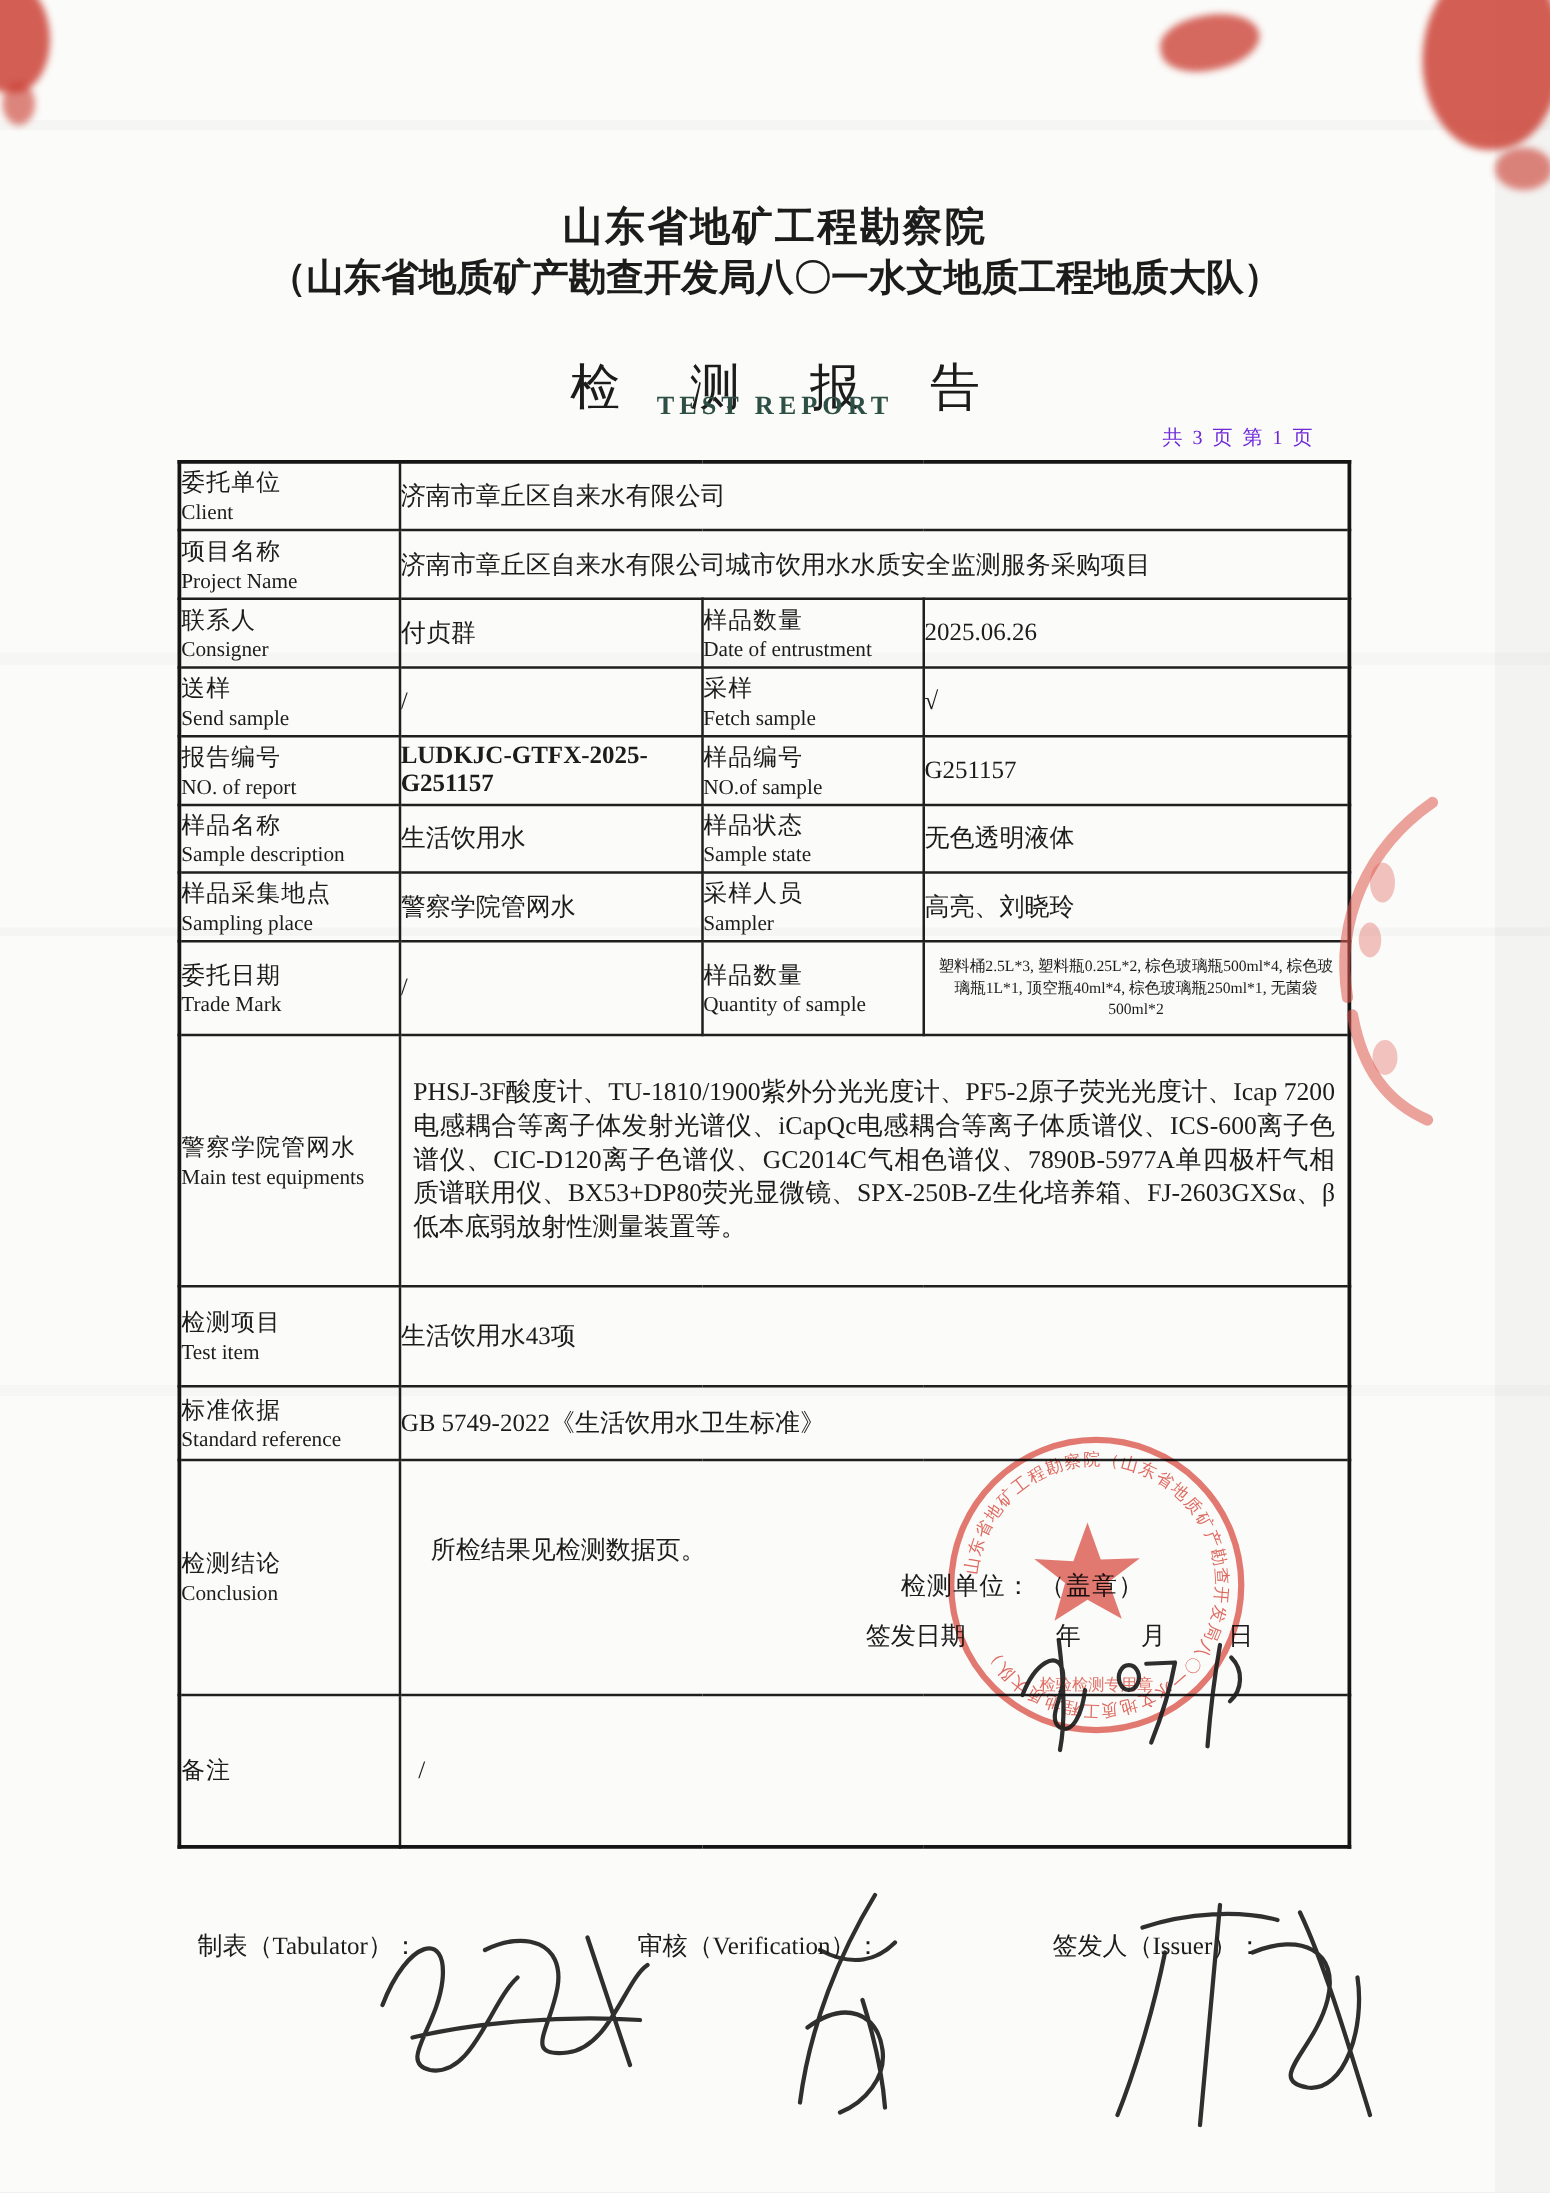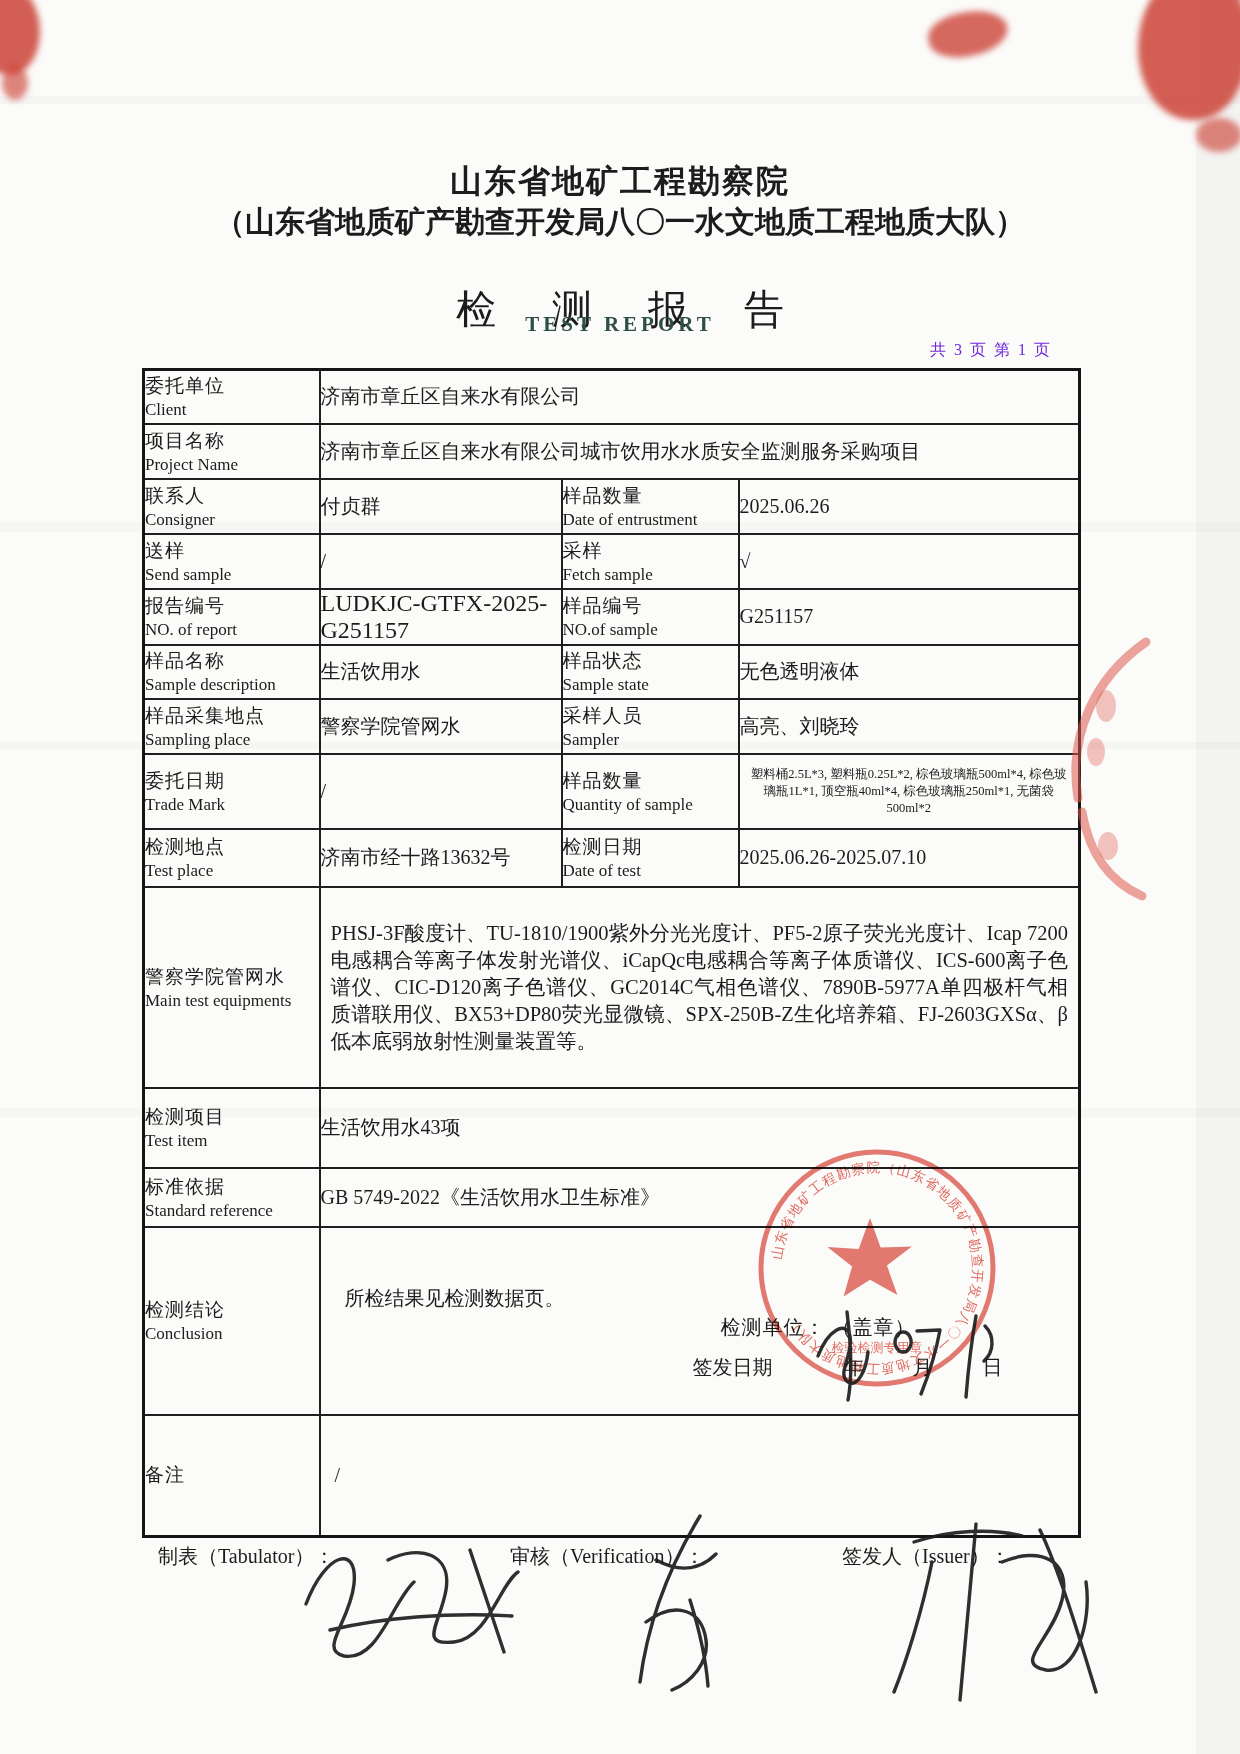--- a/index.html
+++ b/index.html
@@ -34,7 +34,7 @@
   .lab .zh{font-size:19px;letter-spacing:1px;}
   .lab .en{font-size:17px;margin-top:1px;}
   .val{font-size:20px;}
-  .mono-ish{font-size:24px;}
+  .mono-ish{font-size:20px;font-weight:bold;}
   .smalltxt{font-size:12.5px;line-height:17px;padding:2px 8px !important;text-align:center;}
   .equip{font-size:20.5px;line-height:27px;text-align:justify;padding:6px 10px !important;
     vertical-align:middle;}

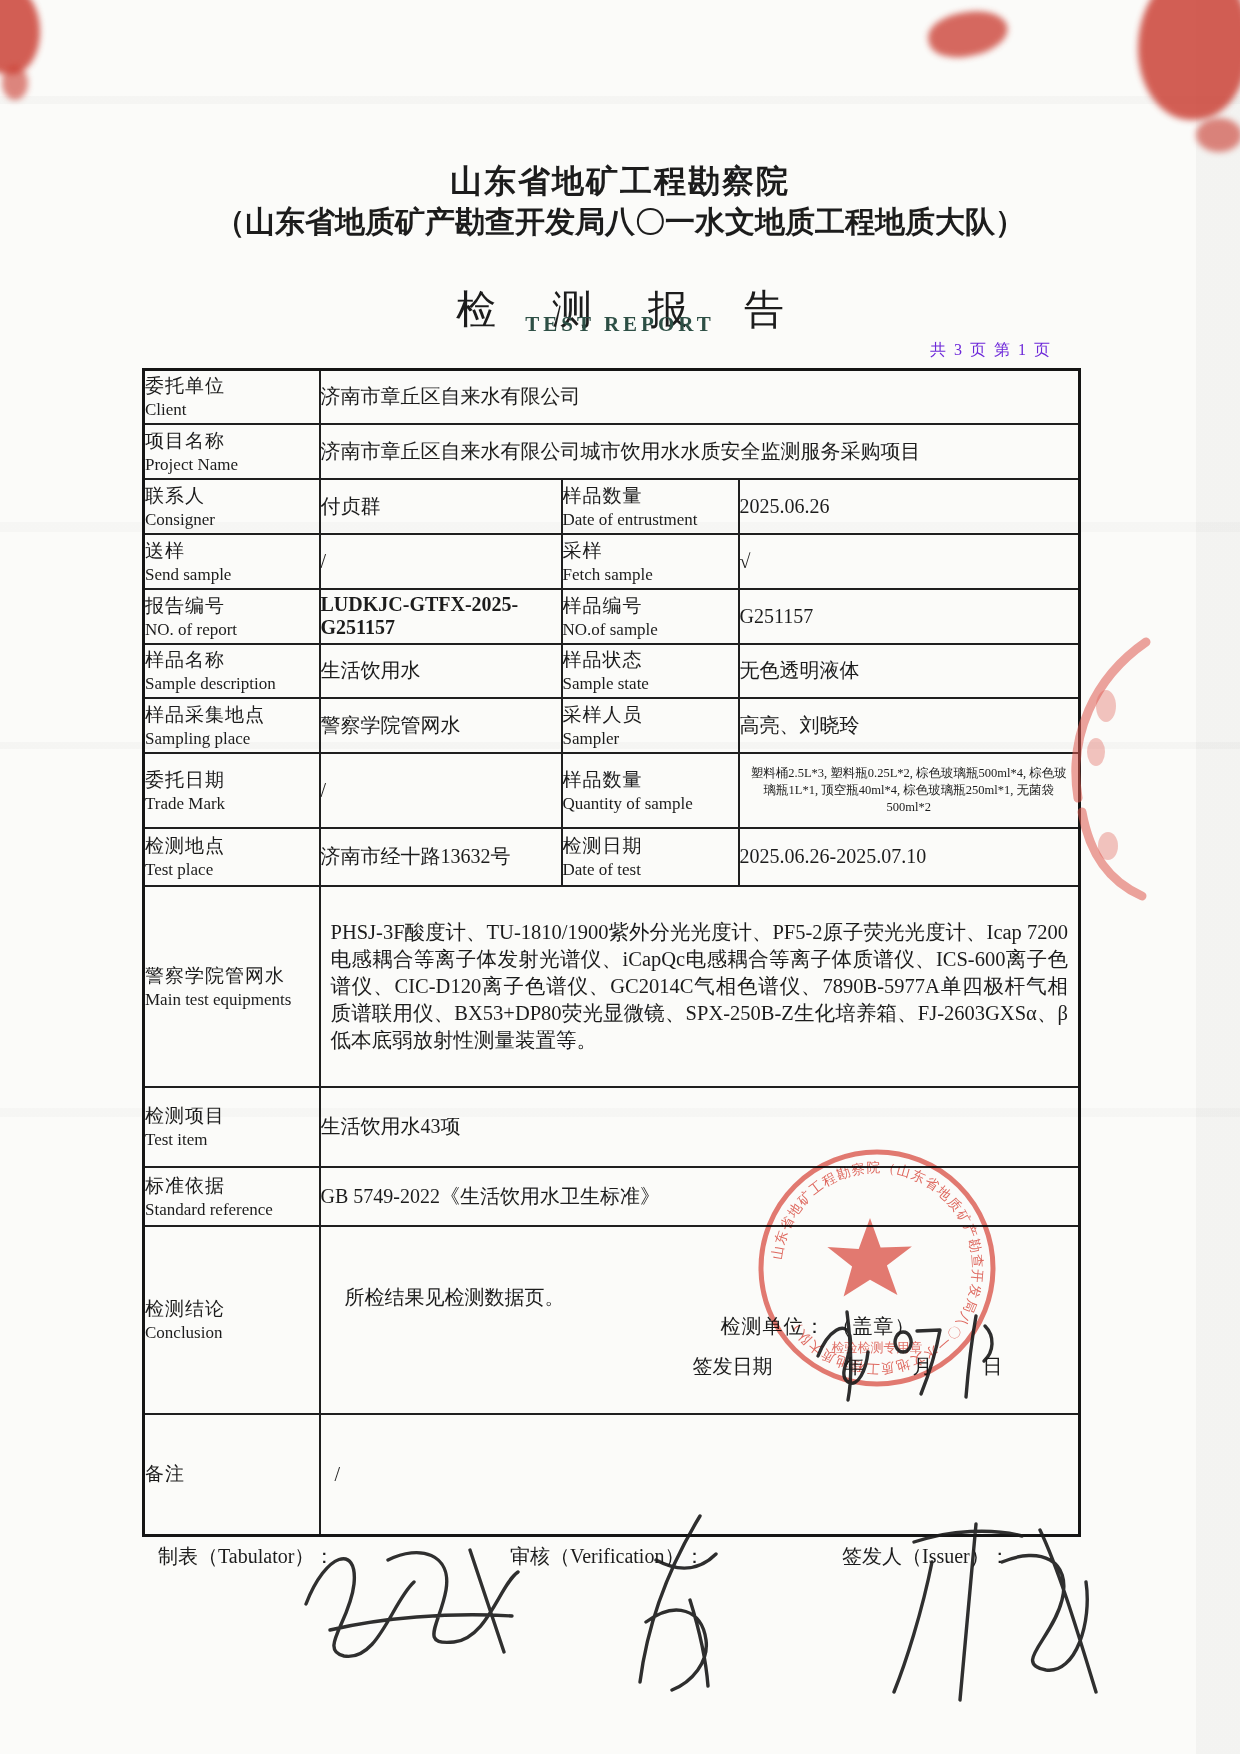--- a/index.html
+++ b/index.html
@@ -172,18 +172,6 @@
         <td class="smalltxt">塑料桶2.5L*3, 塑料瓶0.25L*2, 棕色玻璃瓶500ml*4, 棕色玻璃瓶1L*1, 顶空瓶40ml*4, 棕色玻璃瓶250ml*1, 无菌袋500ml*2</td>
       </tr>
 
-      <tr style="height:58px">
-        <td class="lab">
-          <div class="zh">检测地点</div>
-              <div class="en">Test place</div>
-        </td>
-        <td class="val">济南市经十路13632号</td>
-        <td class="lab">
-          <div class="zh">检测日期</div>
-              <div class="en">Date of test</div>
-        </td>
-        <td class="val">2025.06.26-2025.07.10</td>
-      </tr>
 
       <tr style="height:201px">
         <td class="lab">

